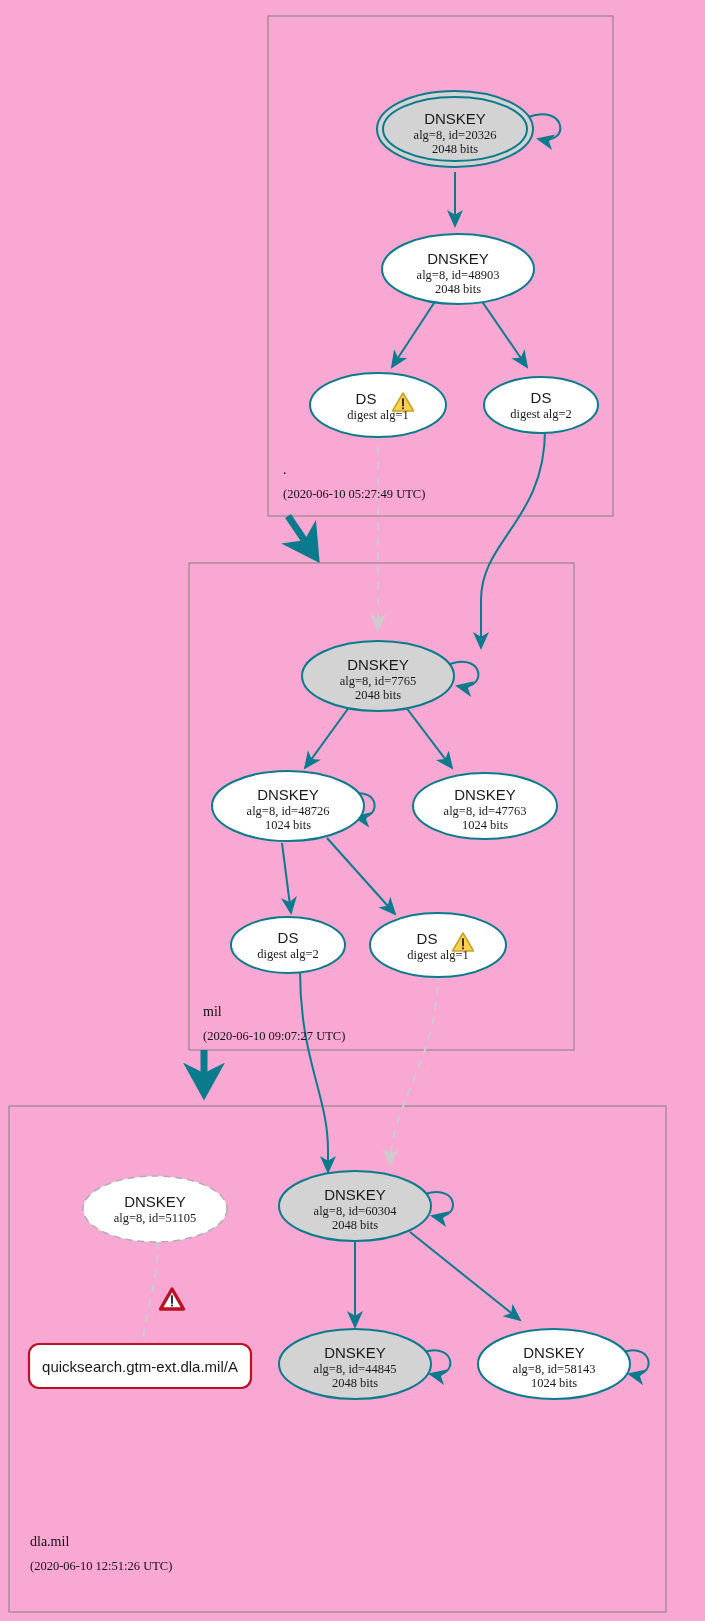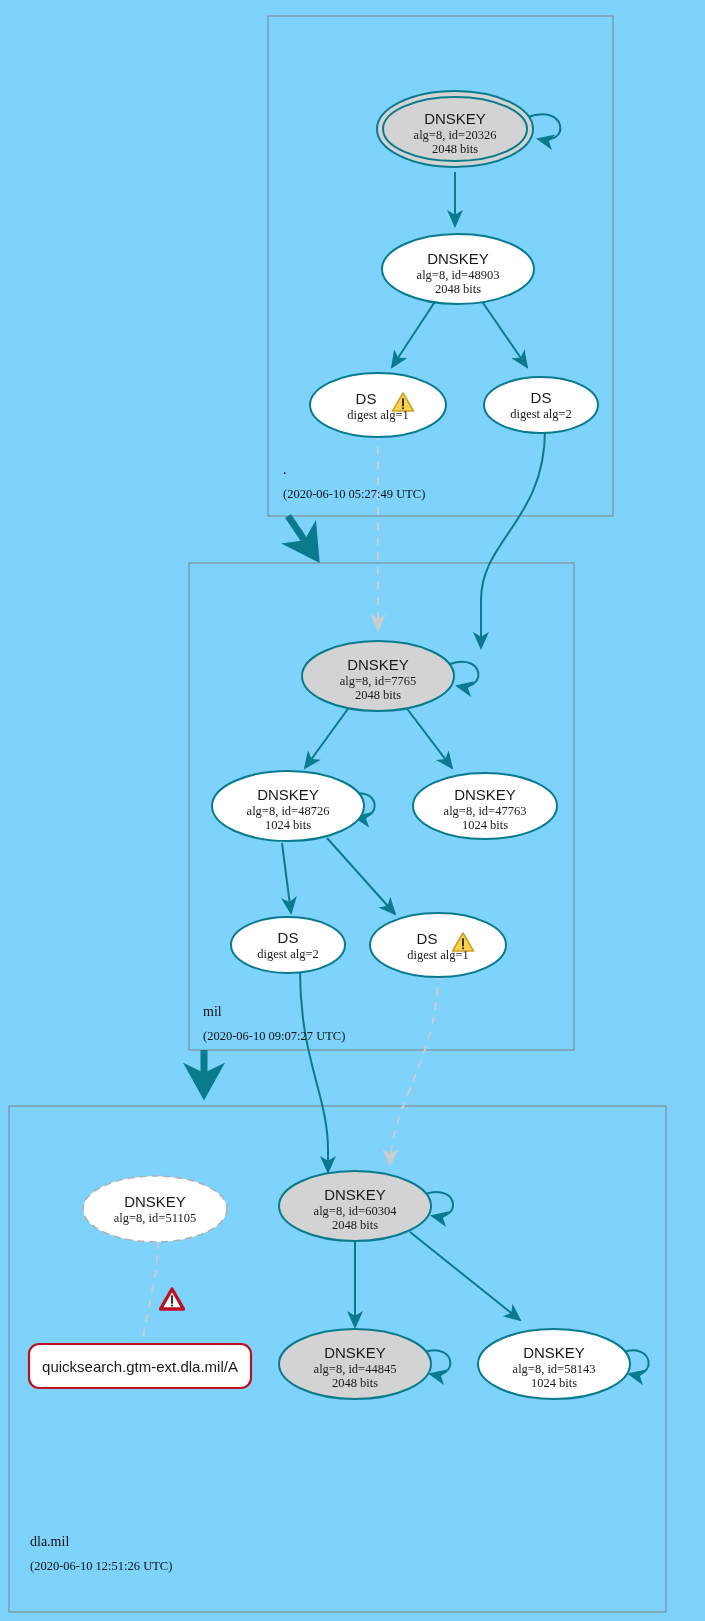--- a/index.html
+++ b/index.html
@@ -11,7 +11,7 @@
     position: relative;
     width: 705px;
     height: 1621px;
-    background: #7dd3fc;
+    background: #f9a8d4;
     font-family: "Liberation Sans", sans-serif;
     overflow: hidden;
   }

